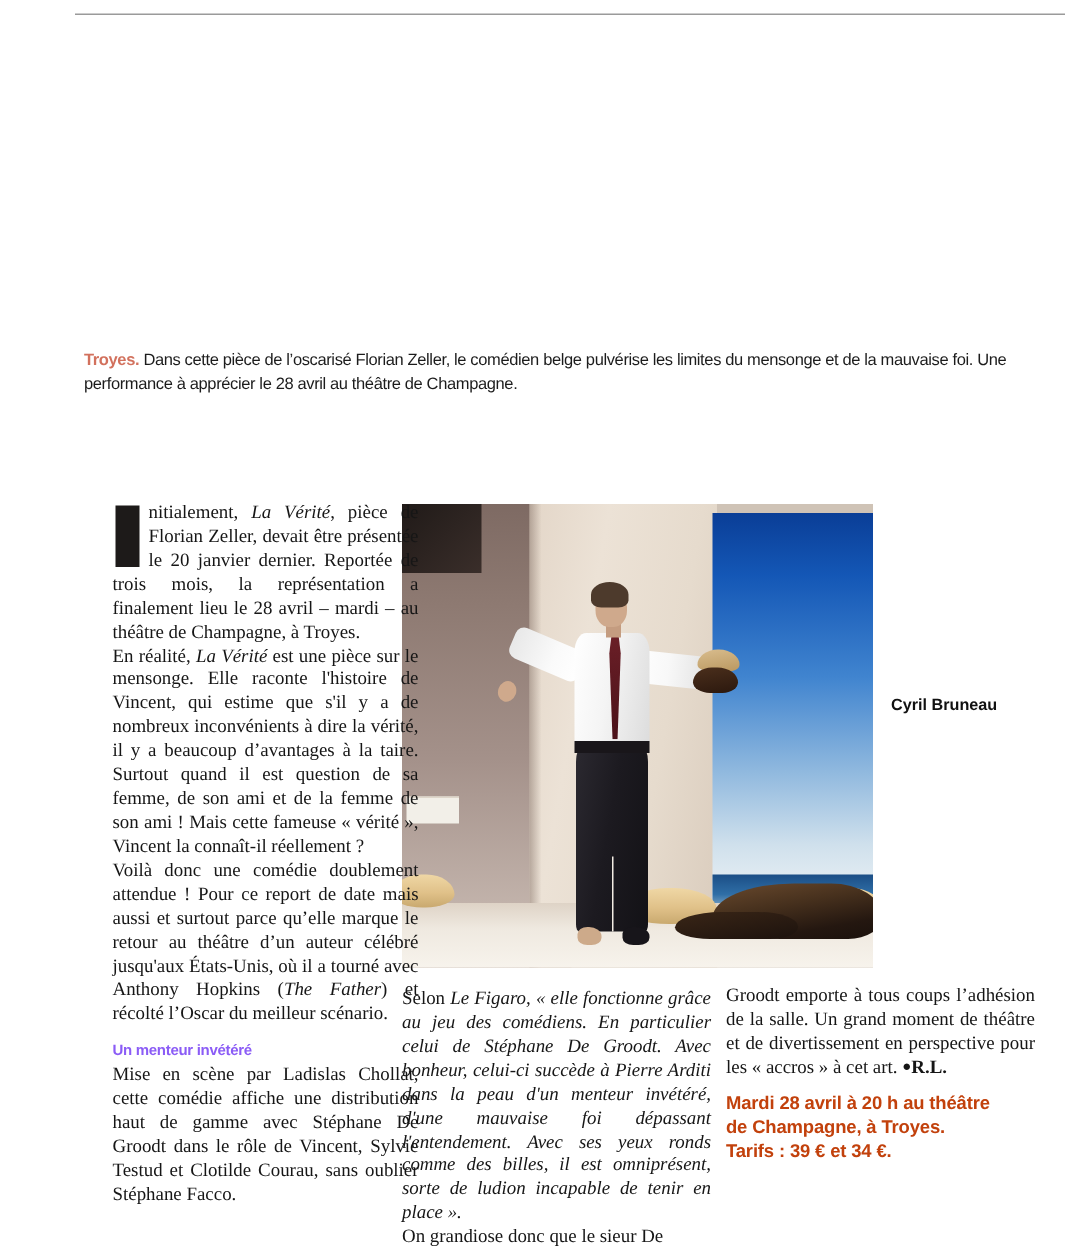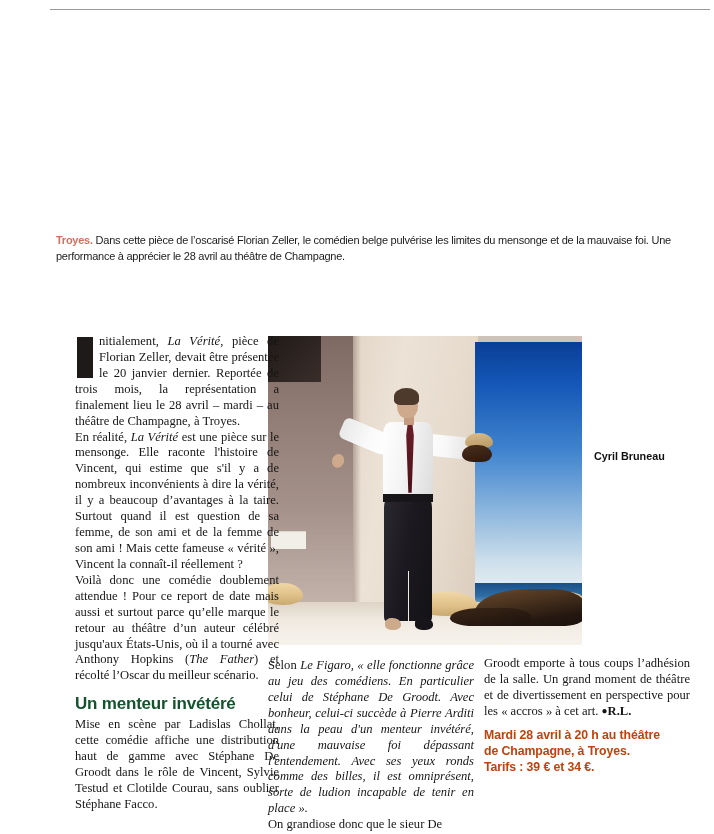--- a/index.html
+++ b/index.html
@@ -299,7 +299,7 @@
   .credit {
     font-weight: bold;
     font-size: 10.8px;
-    margin-top: 1px;
+    margin-top: 15px;
     color: #111111;
   }
 </style>

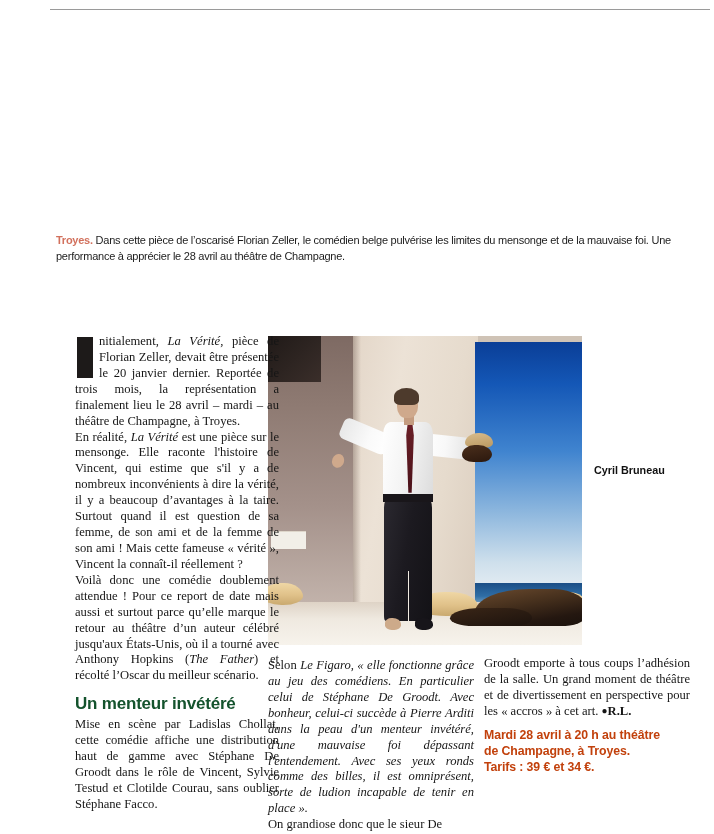--- a/index.html
+++ b/index.html
@@ -109,9 +109,9 @@
   .subhead {
     font-family: "Liberation Sans Narrow", "Liberation Sans", "DejaVu Sans", sans-serif;
     font-weight: bold;
-    font-size: 17px;
+    font-size: 10px;
     line-height: 1.1;
-    color: #14532d;
+    color: #8b5cf6;
     margin-top: 11px;
     margin-bottom: 3px;
     letter-spacing: -0.2px;

